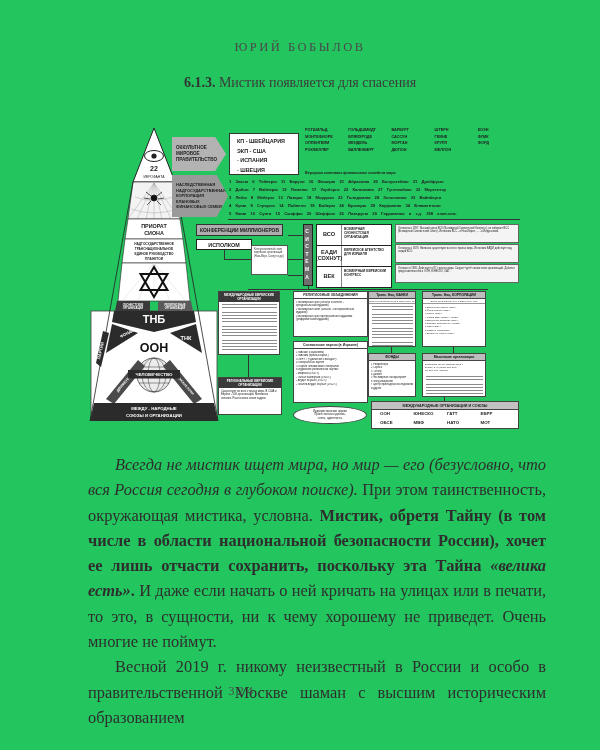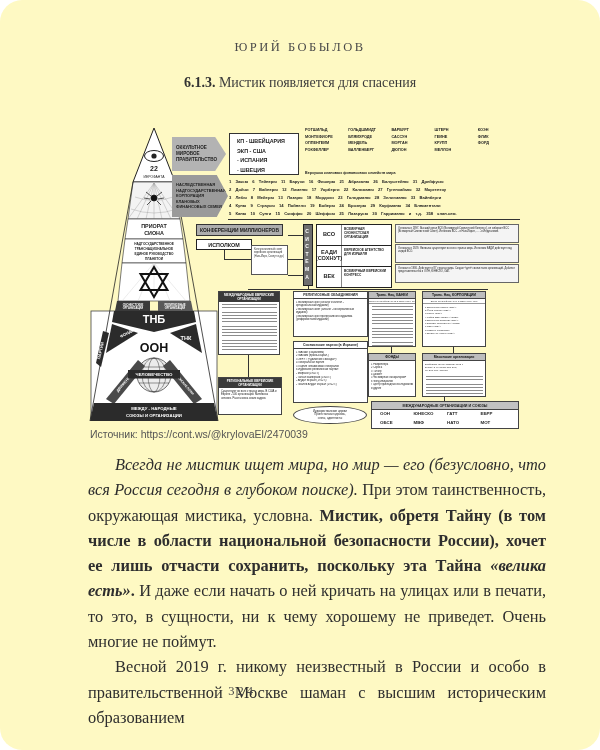--- a/index.html
+++ b/index.html
@@ -3,8 +3,8 @@
 <meta charset="utf-8">
 <style>
   html,body{margin:0;padding:0;}
-  .page{position:relative;width:600px;height:750px;background:#fef9c3;overflow:hidden;
-        font-family:"Liberation Serif",serif;color:#2e2e2e;border-radius:22px;}
+  .page{position:relative;width:600px;height:750px;background:#22c55e;overflow:hidden;
+        font-family:"Liberation Serif",serif;color:#2e2e2e;}
   
   .author{position:absolute;top:40px;left:0;width:600px;text-align:center;
           font-size:12.5px;letter-spacing:2.5px;color:#4a4a4a;}

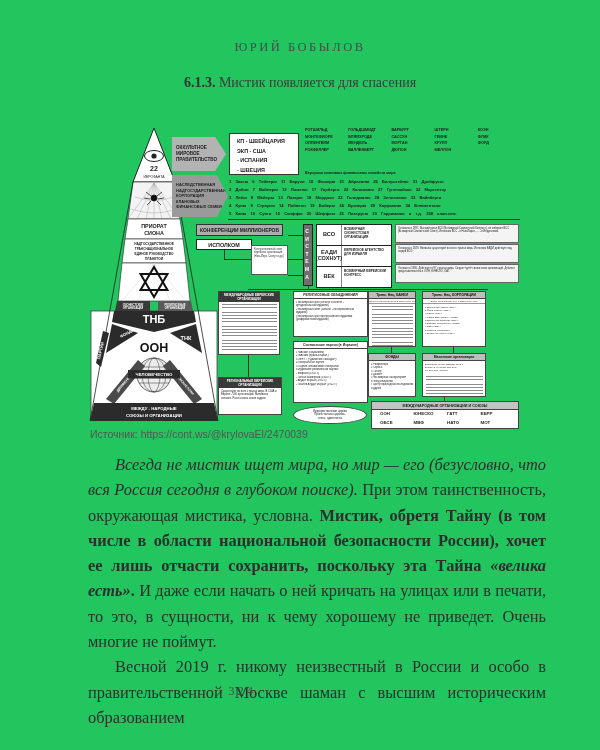--- a/index.html
+++ b/index.html
@@ -396,7 +396,6 @@
     </div>
   </div>
 
-  <div class="source">Источник: https://cont.ws/@krylovaEl/2470039</div>
 
   <div class="body">
     <p><span class="it">Всегда не мистик ищет мира, но мир — его (безусловно, что вся Россия сегодня в глубоком поиске).</span><span> При этом таинственность, окружающая мистика, условна. </span><span class="bd">Мистик, обретя Тайну (в том числе в области национальной безопасности России), хочет ее лишь отчасти сохранить, поскольку эта Тайна </span><span class="bi">«велика есть»</span><span class="bd">.</span><span> И даже если начать о ней кричать на улицах или в печати, то это, в сущности, ни к чему хорошему не приведет. Очень многие не поймут.</span></p>

